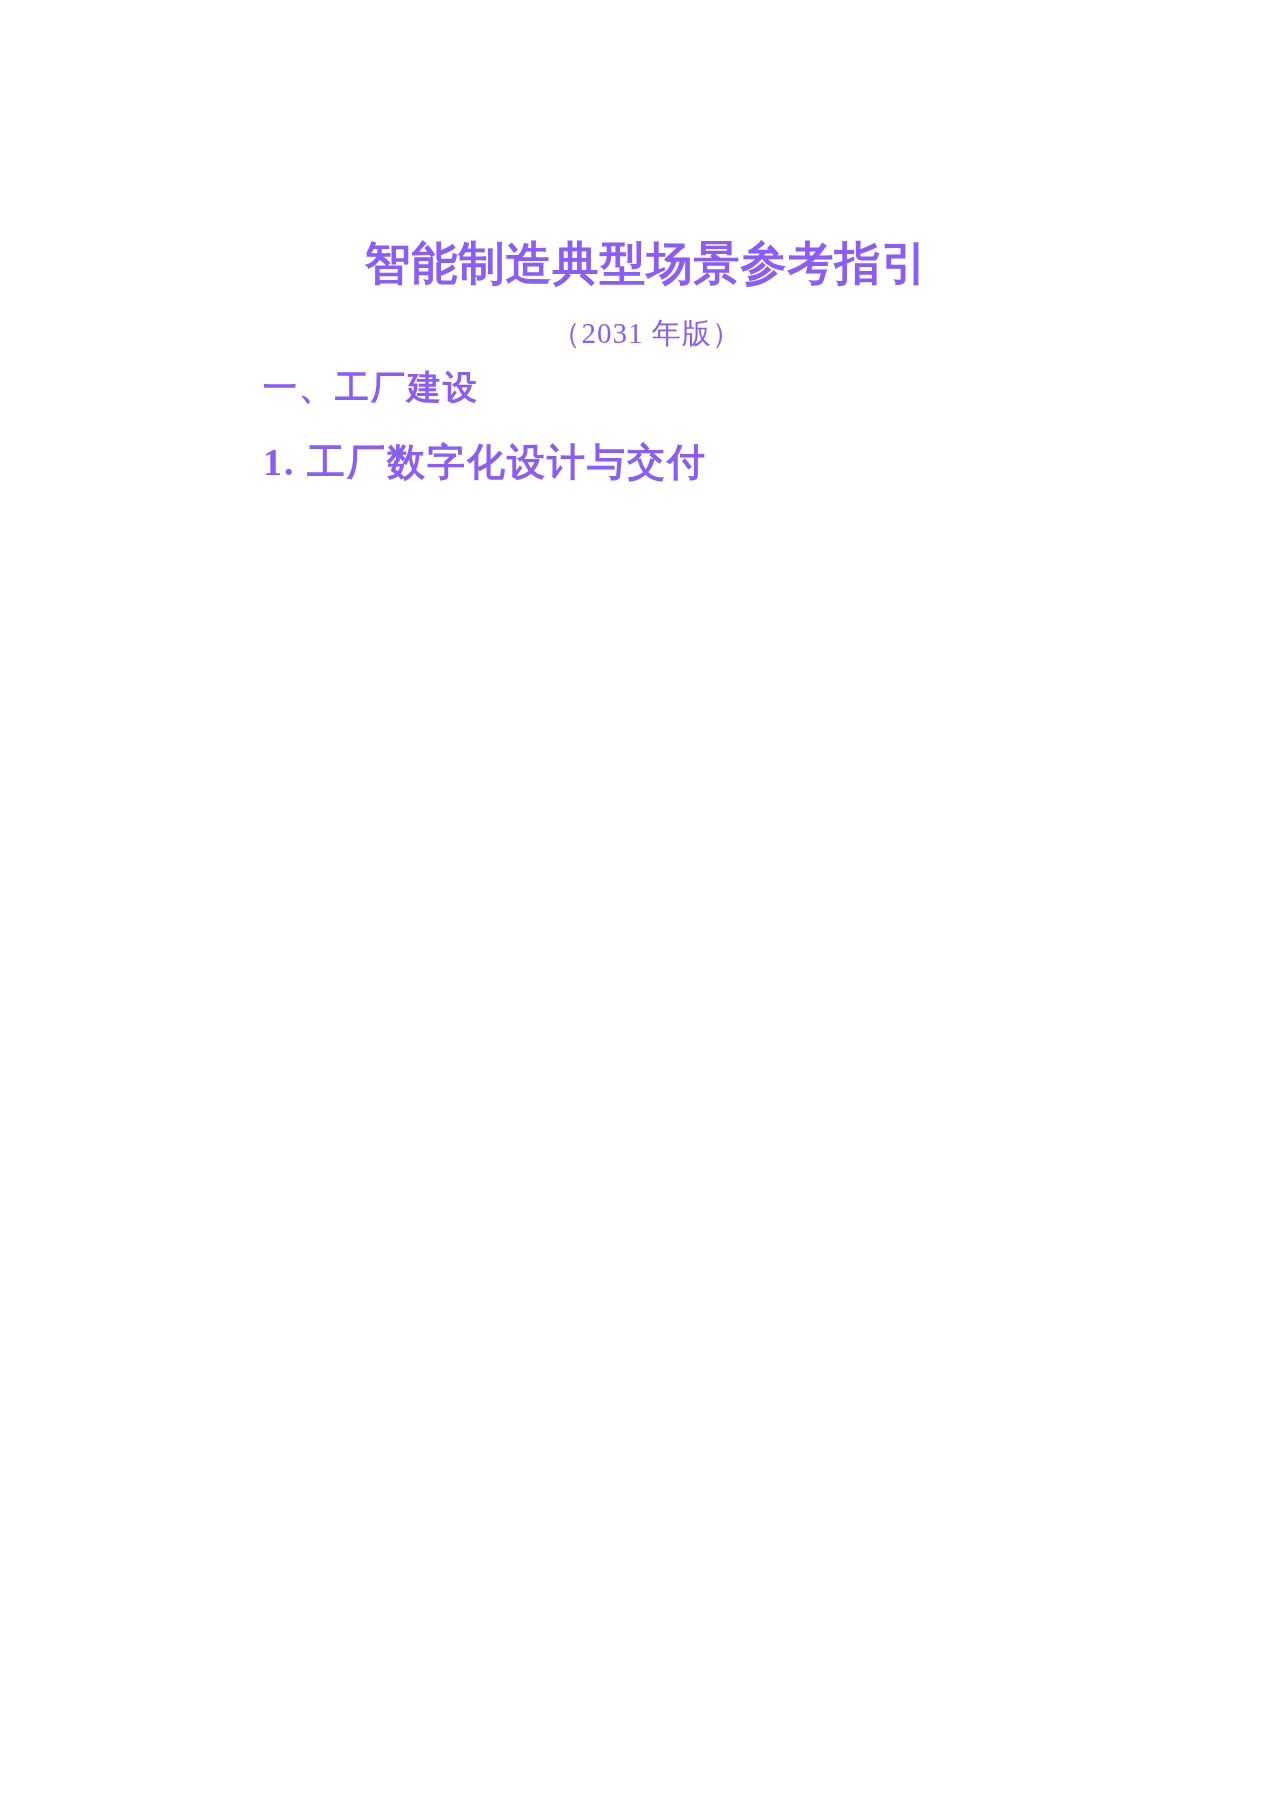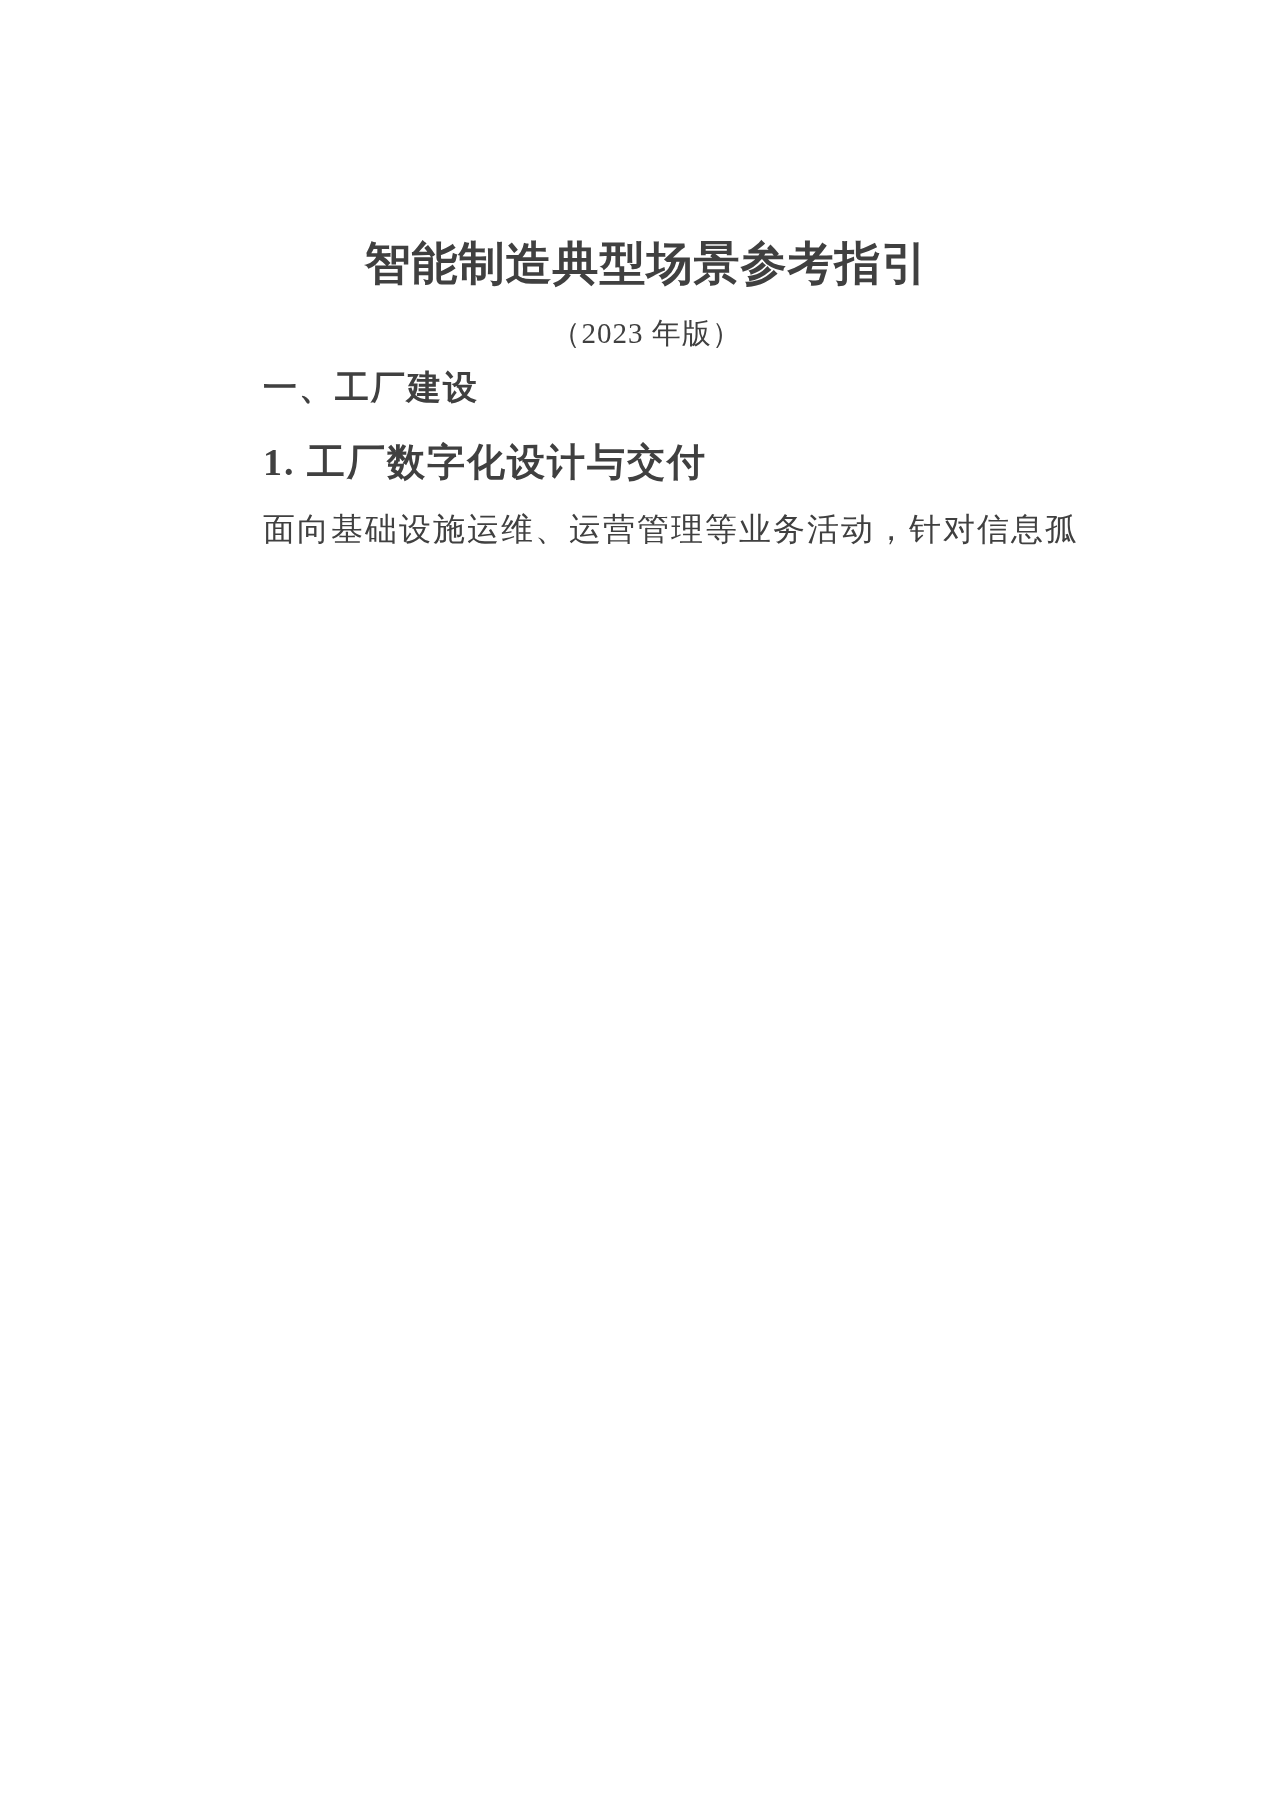--- a/index.html
+++ b/index.html
@@ -12,7 +12,7 @@
     width: 1280px;
     height: 1272px;
     background: #ffffff;
-    color: #404040;
+    color: #8b5cf6;
     font-family: "Liberation Serif", "DejaVu Serif", serif;
     overflow: hidden;
   }

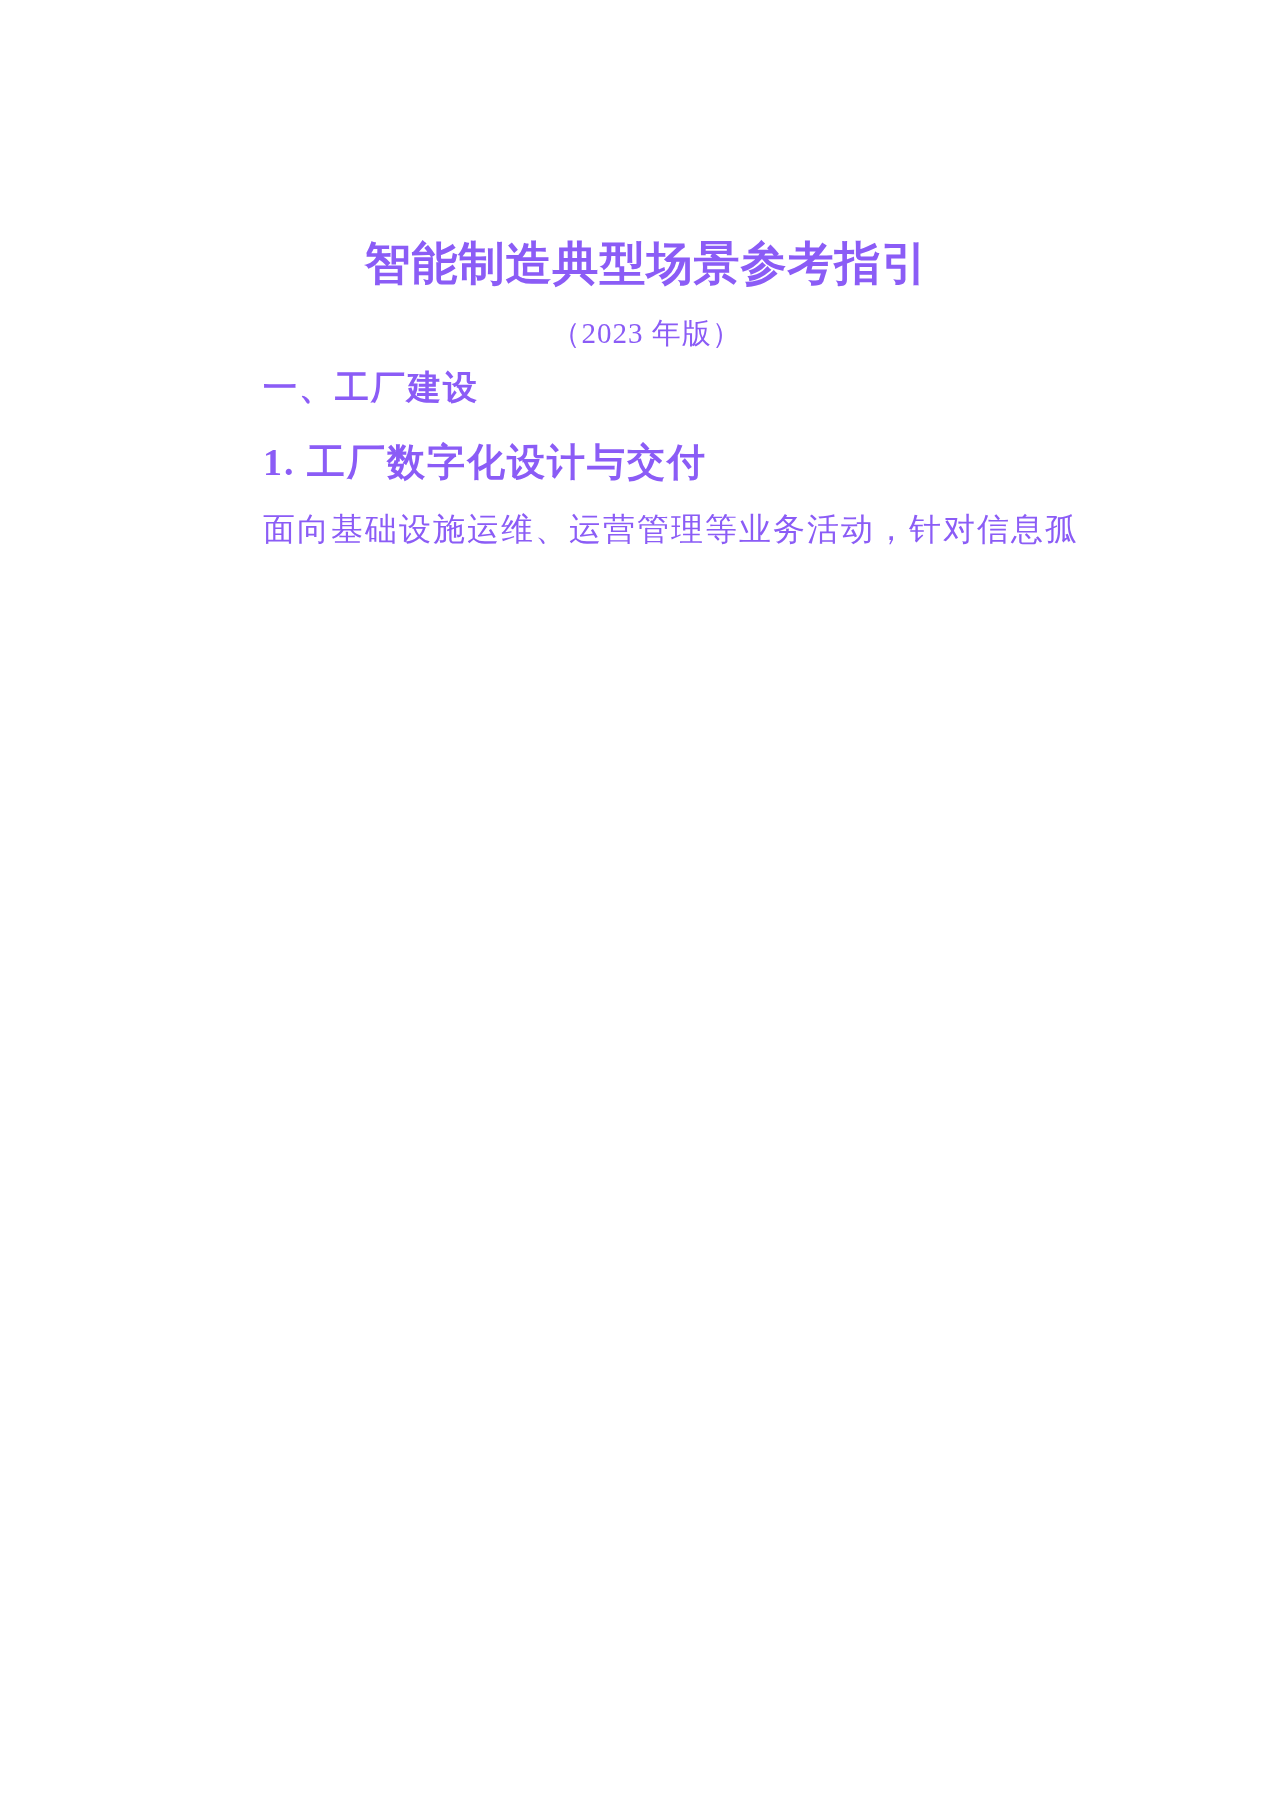--- a/index.html
+++ b/index.html
@@ -86,7 +86,7 @@
 
     <h1 class="doc-title">智能制造典型场景参考指引</h1>
 
-    <div class="doc-subtitle">（2023 年版）</div>
+    <div class="doc-subtitle">（2031 年版）</div>
 
 
     <h2 class="sec-heading">一、工厂建设</h2>

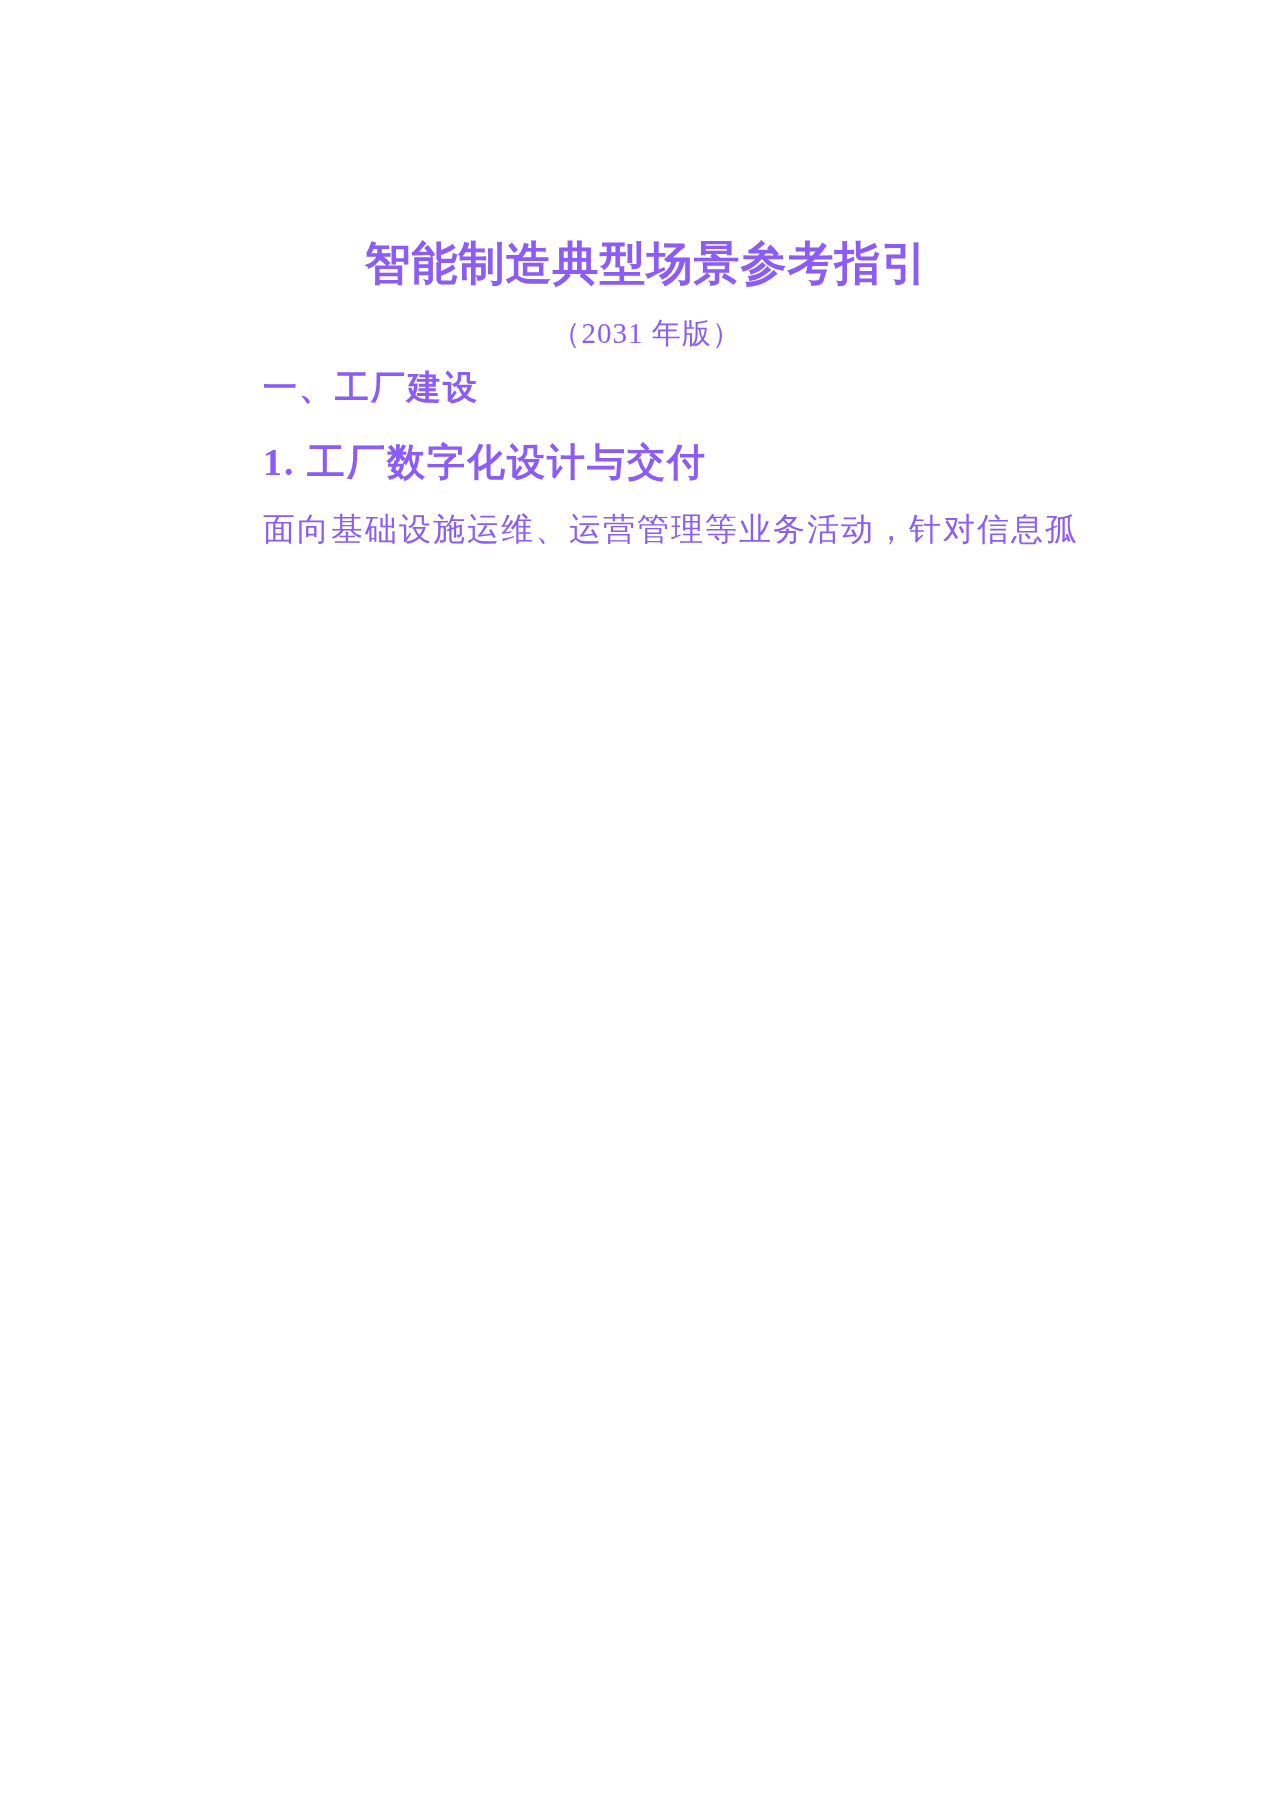--- a/index.html
+++ b/index.html
@@ -95,7 +95,6 @@
 
 
 
-    <p class="para">面向基础设施运维、运营管理等业务活动，针对信息孤</p>
 
   </div>
 

